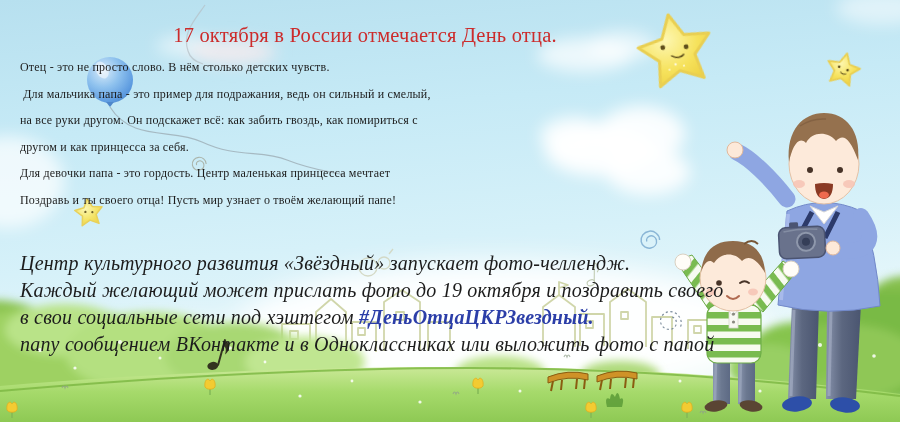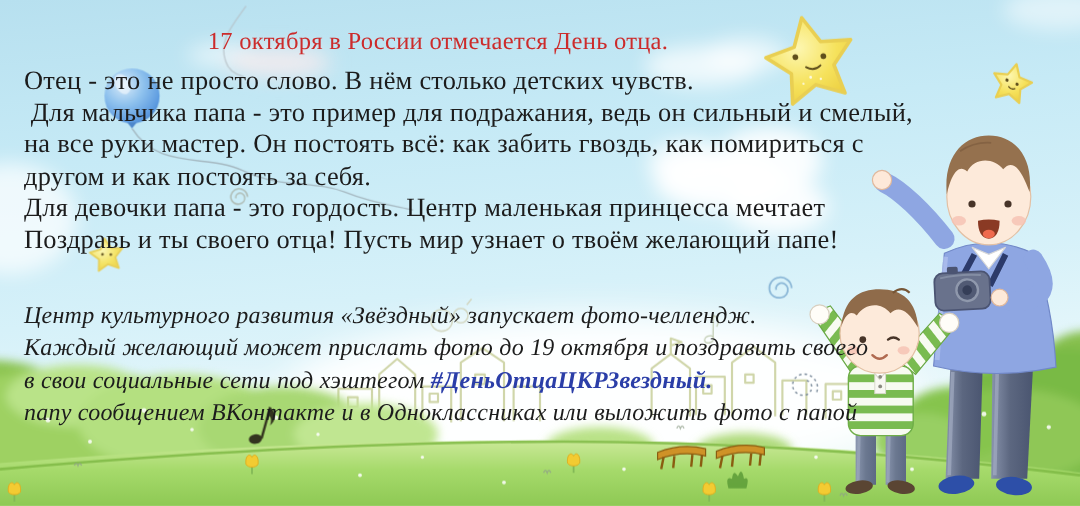--- a/index.html
+++ b/index.html
@@ -15,7 +15,7 @@
     font-size:20.5px;color:#cc2b2b;white-space:pre;letter-spacing:.2px;
   }
   .body-block{position:absolute;left:20px;top:54px;width:720px;}
-  .body-block .ln{font-size:22px;line-height:26.5px;color:#1c1c1c;white-space:pre;letter-spacing:.2px;}
+  .body-block .ln{font-size:12px;line-height:26.5px;color:#1c1c1c;white-space:pre;letter-spacing:.2px;}
   .ann-block{position:absolute;left:20px;top:250px;width:720px;}
   .ann-block .ln{font-size:20px;line-height:27px;color:#1c1c1c;white-space:pre;letter-spacing:.2px;font-style:italic;}
   .hashtag{font-weight:bold;color:#2b3ea8;}

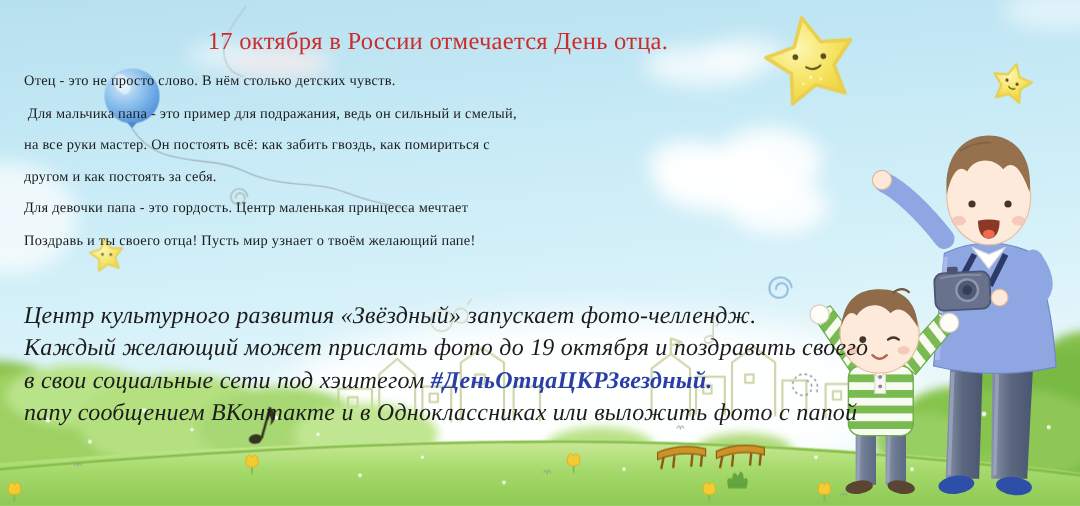--- a/index.html
+++ b/index.html
@@ -314,7 +314,7 @@
     <div class="body-block">
       <div class="ln">Отец - это не просто слово. В нём столько детских чувств.</div>
       <div class="ln"> Для мальчика папа - это пример для подражания, ведь он сильный и смелый,</div>
-      <div class="ln">на все руки мастер. Он постоять всё: как забить гвоздь, как помириться с</div>
+      <div class="ln">на все руки другом. Он подскажет всё: как забить гвоздь, как помириться с</div>
       <div class="ln">другом и как постоять за себя.</div>
       <div class="ln">Для девочки папа - это гордость. Центр маленькая принцесса мечтает</div>
       <div class="ln">Поздравь и ты своего отца! Пусть мир узнает о твоём желающий папе!</div>

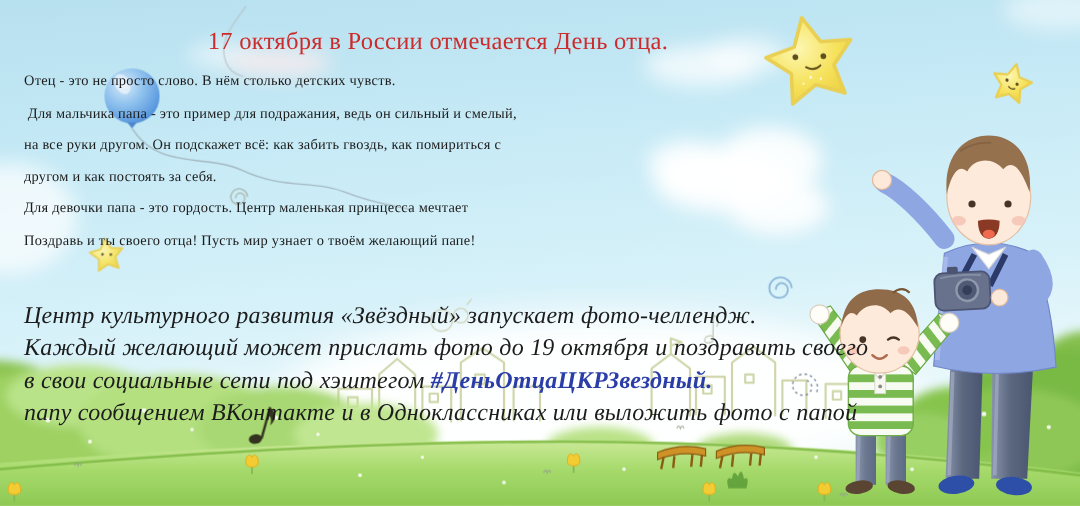--- a/index.html
+++ b/index.html
@@ -315,7 +315,7 @@
       <div class="ln">Отец - это не просто слово. В нём столько детских чувств.</div>
       <div class="ln"> Для мальчика папа - это пример для подражания, ведь он сильный и смелый,</div>
       <div class="ln">на все руки другом. Он подскажет всё: как забить гвоздь, как помириться с</div>
-      <div class="ln">другом и как постоять за себя.</div>
+      <div class="ln">другом и как принцесса за себя.</div>
       <div class="ln">Для девочки папа - это гордость. Центр маленькая принцесса мечтает</div>
       <div class="ln">Поздравь и ты своего отца! Пусть мир узнает о твоём желающий папе!</div>
     </div>

